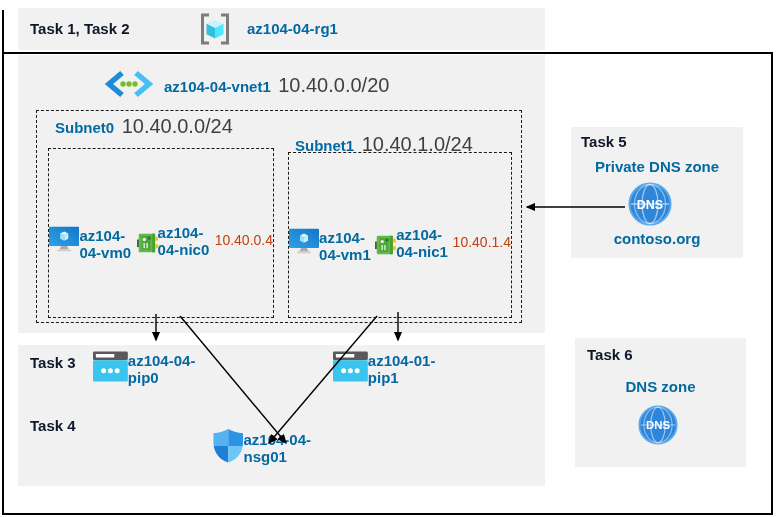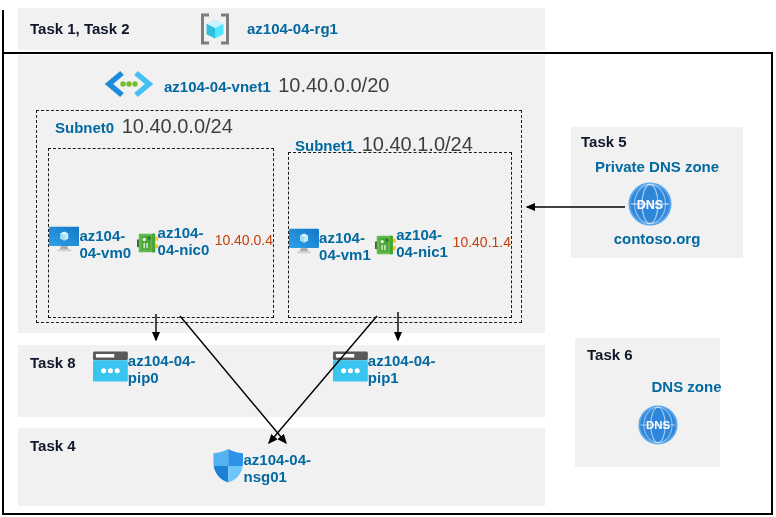--- a/index.html
+++ b/index.html
@@ -144,7 +144,7 @@
 </div>
 
 <div class="abs panel" style="left:18px; top:345px; width:527px; height:72px;">
-  <div class="abs task-label" style="left:12px; top:9px;">Task 8</div>
+  <div class="abs task-label" style="left:12px; top:9px;">Task 3</div>
 
   <div class="abs vgroup" style="left:75px; top:2px; width:130px;">
     <svg width="36" height="31" viewBox="0 0 36 31">

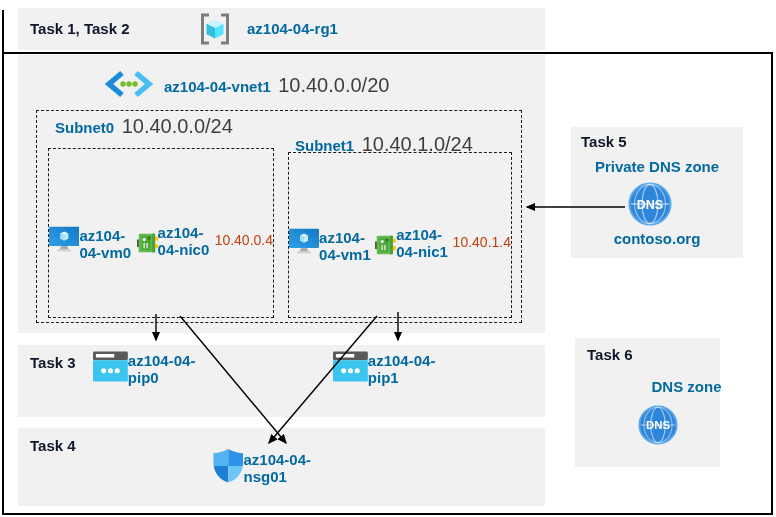--- a/index.html
+++ b/index.html
@@ -167,7 +167,7 @@
       <circle cx="18" cy="20" r="2.6" fill="#FFFFFF"></circle>
       <circle cx="25" cy="20" r="2.6" fill="#FFFFFF"></circle>
     </svg>
-    <div class="res-label">az104-04-pip1</div>
+    <div class="res-label">az104-01-pip1</div>
   </div>
 </div>
 

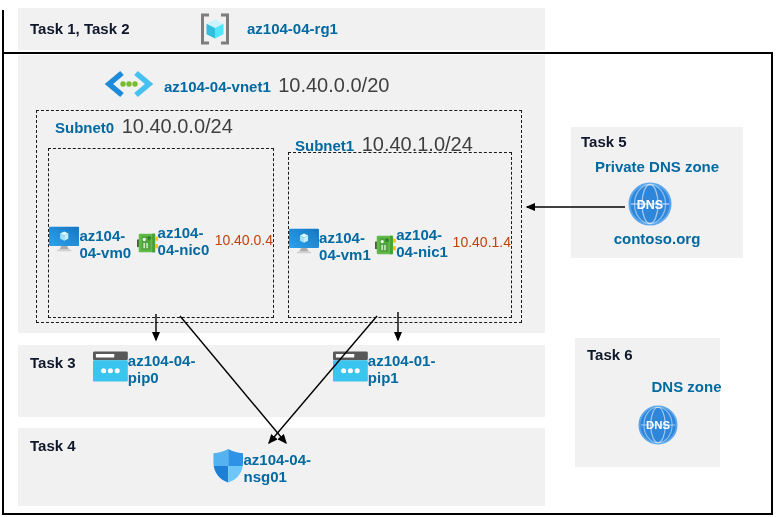--- a/index.html
+++ b/index.html
@@ -205,7 +205,7 @@
   <div class="abs res-label center-text" style="top:103px;">contoso.org</div>
 </div>
 
-<div class="abs panel" style="left:575px; top:338px; width:145px; height:129px;padding-left:39px;">
+<div class="abs panel" style="left:575px; top:338px; width:171px; height:129px;">
   <div class="abs task-label" style="left:12px; top:8px;">Task 6</div>
   <div class="abs res-label center-text" style="top:40px;">DNS zone</div>
   <svg class="abs" style="left:63px; top:67px;" width="40" height="40" viewBox="0 0 44 44">

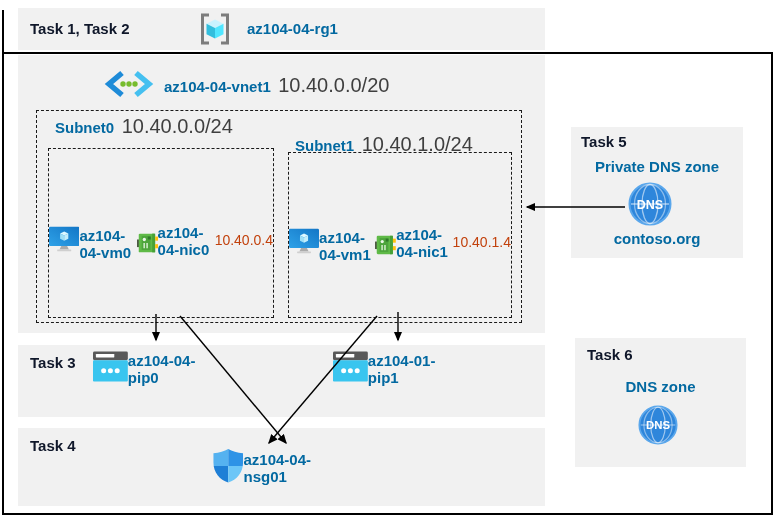--- a/index.html
+++ b/index.html
@@ -171,7 +171,7 @@
   </div>
 </div>
 
-<div class="abs panel" style="left:18px; top:428px; width:527px; height:78px;">
+<div class="abs panel" style="left:18px; top:408px; width:527px; height:78px;">
   <div class="abs task-label" style="left:12px; top:9px;">Task 4</div>
 
   <div class="abs vgroup" style="left:195px; top:19px; width:130px;justify-content:center;">

